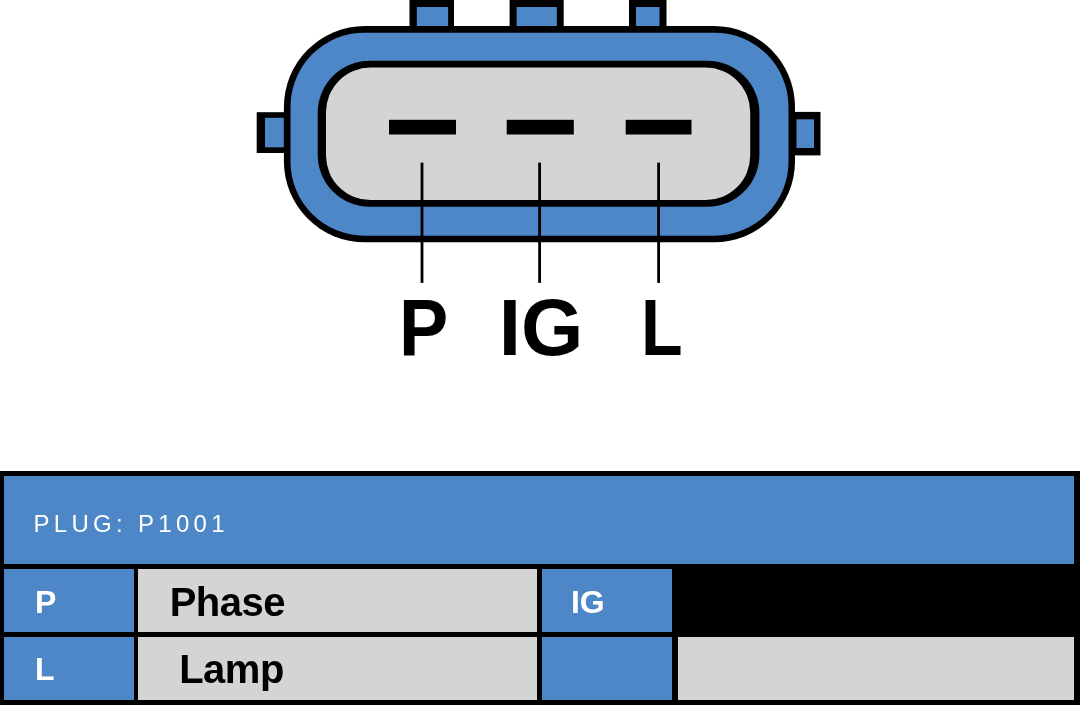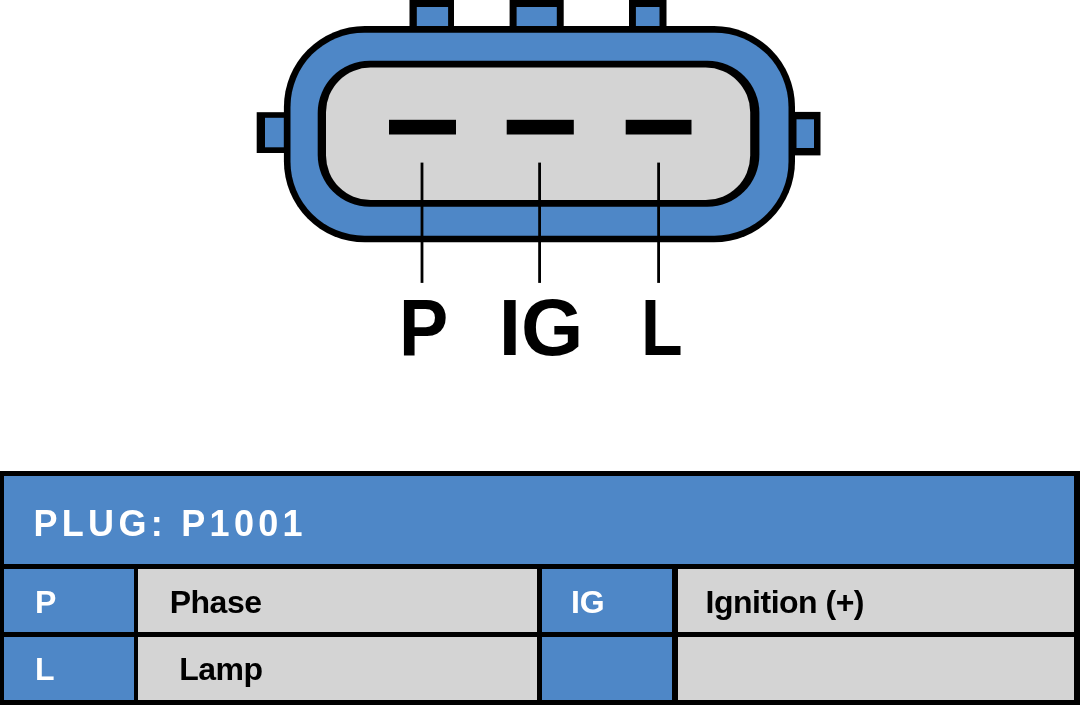--- a/index.html
+++ b/index.html
@@ -47,7 +47,7 @@
 <div style="position:absolute;left:0;top:471px;width:1079.5px;height:234px;background:#000000;">
 
   <div class="cell blue" style="left:4px;top:5px;width:1070.4px;height:88px;">
-    <span style="color:#fff;font-weight:bold;font-size:36px;letter-spacing:4.3px;padding-left:29.5px;padding-top:7px;">PLUG: P1001</span>
+    <span style="color:#fff;font-weight:normal;font-size:24px;letter-spacing:4.3px;padding-left:29.5px;padding-top:7px;">PLUG: P1001</span>
   </div>
 
   <div class="cell blue" style="left:4px;top:97.5px;width:130px;height:63.8px;">

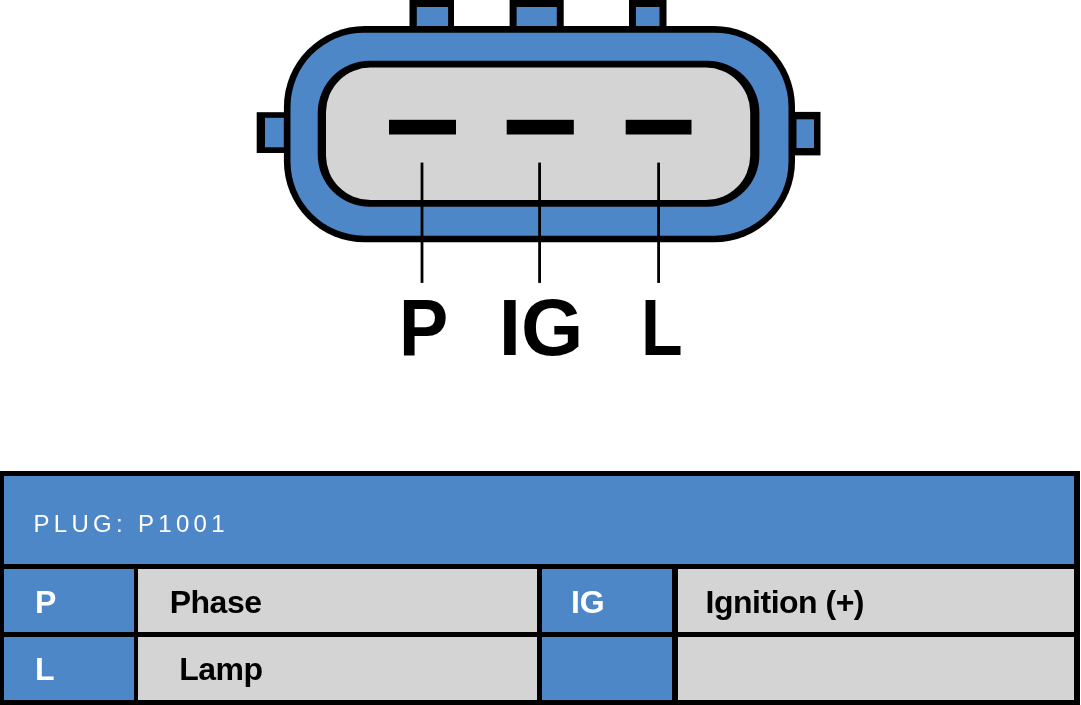--- a/index.html
+++ b/index.html
@@ -8,7 +8,7 @@
 .blue{background:#4e87c7;}
 .gray{background:#d4d4d4;}
 .wtxt{color:#ffffff;font-weight:bold;font-size:32px;}
-.btxt{color:#000000;font-weight:bold;font-size:32px;letter-spacing:-0.5px;}
+.btxt{color:#000000;font-weight:bold;font-size:40px;letter-spacing:-0.5px;}
 </style>
 </head>
 <body>

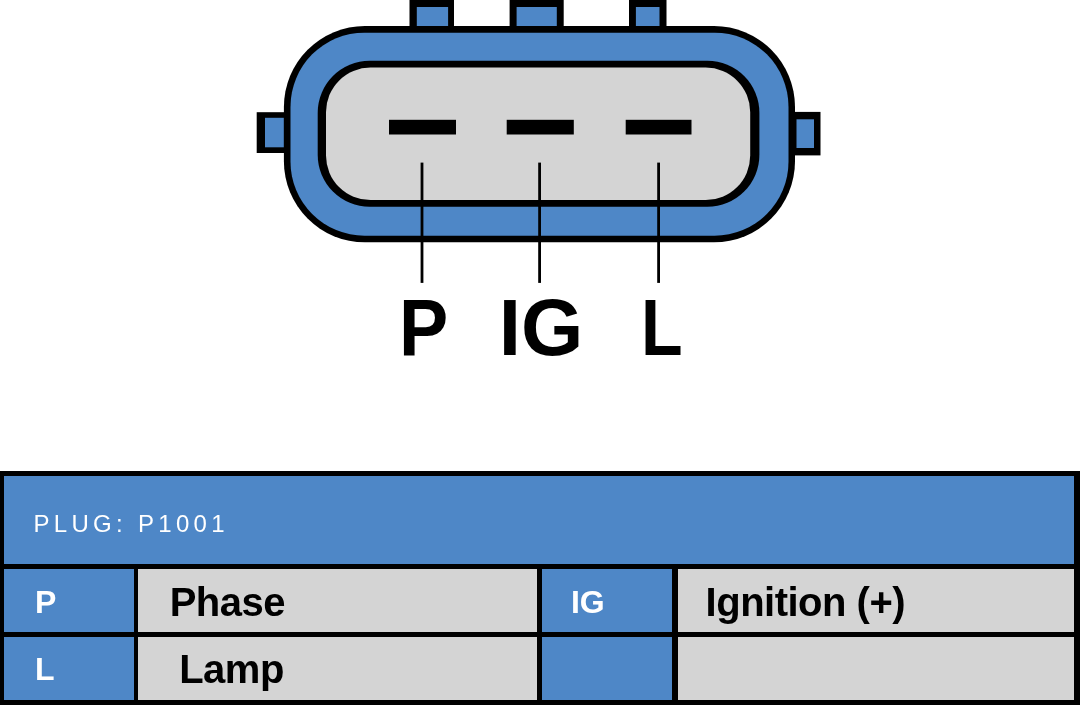--- a/index.html
+++ b/index.html
@@ -59,9 +59,6 @@
   <div class="cell blue" style="left:541.9px;top:97.5px;width:130.6px;height:63.8px;">
       <span class="wtxt" style="padding-left:29px;padding-top:4.5px;">IG</span>
     </div>
-  <div class="cell gray" style="left:677.6px;top:97.5px;width:396.8px;height:63.8px;">
-      <span class="btxt" style="padding-left:28px;padding-top:4.5px;">Ignition (+)</span>
-    </div>
 
   <div class="cell blue" style="left:4px;top:166.3px;width:130px;height:62.5px;">
       <span class="wtxt" style="padding-left:31px;padding-top:2.5px;">L</span>

